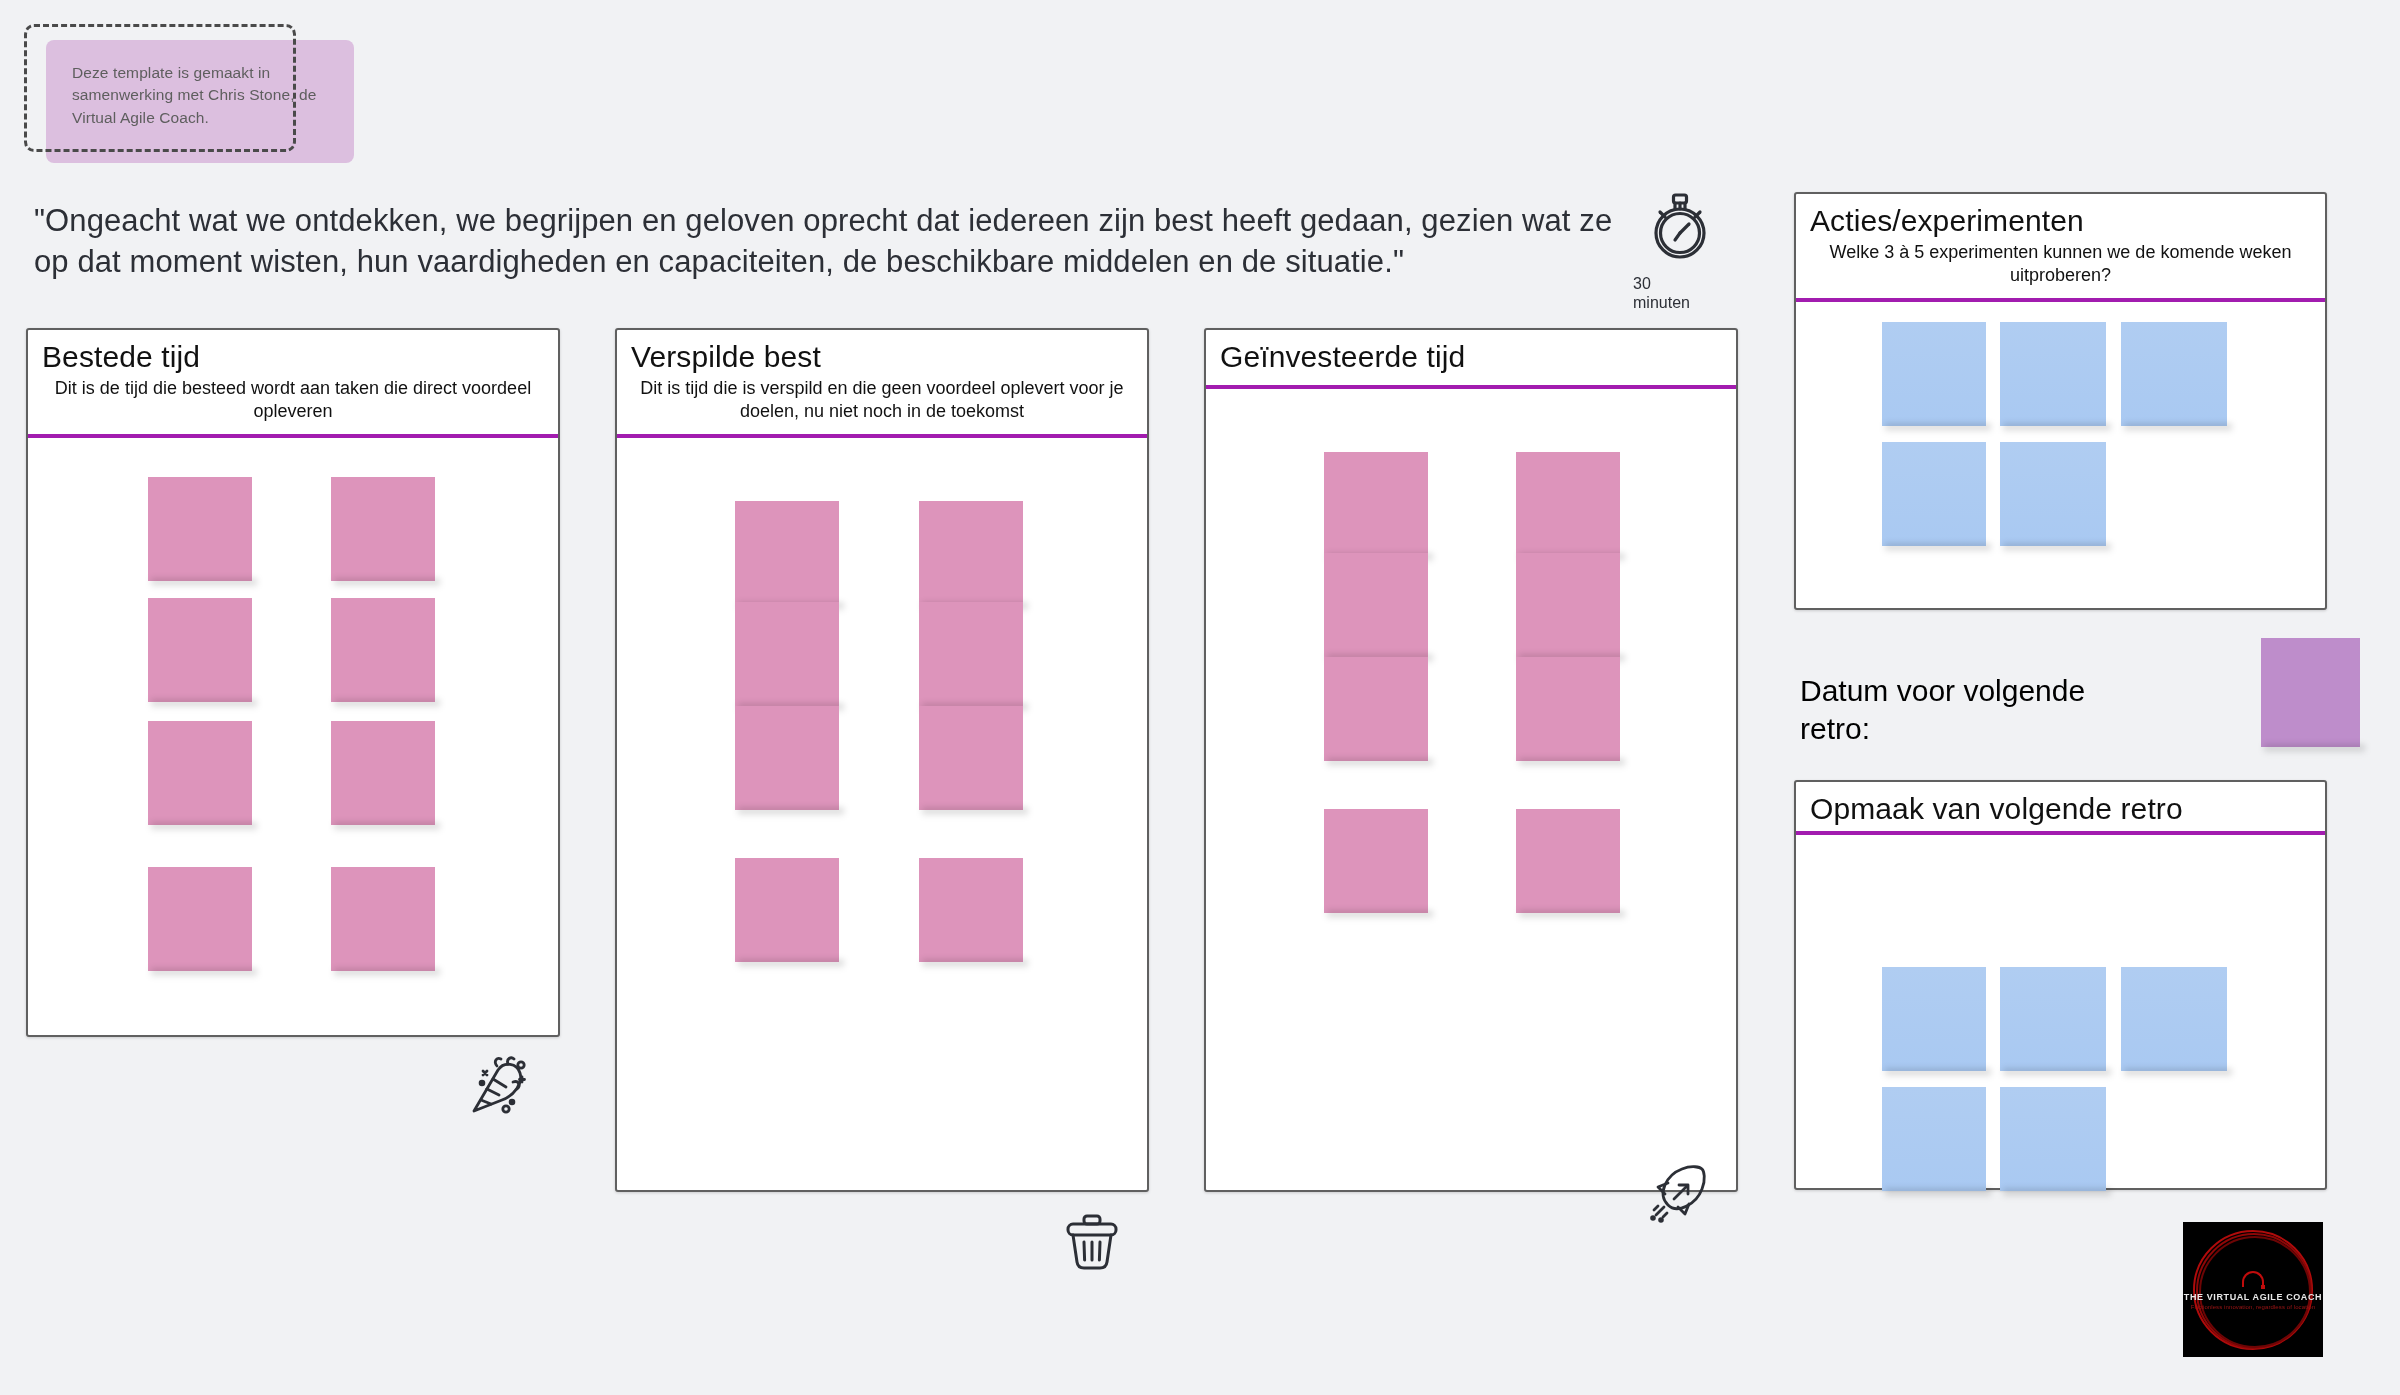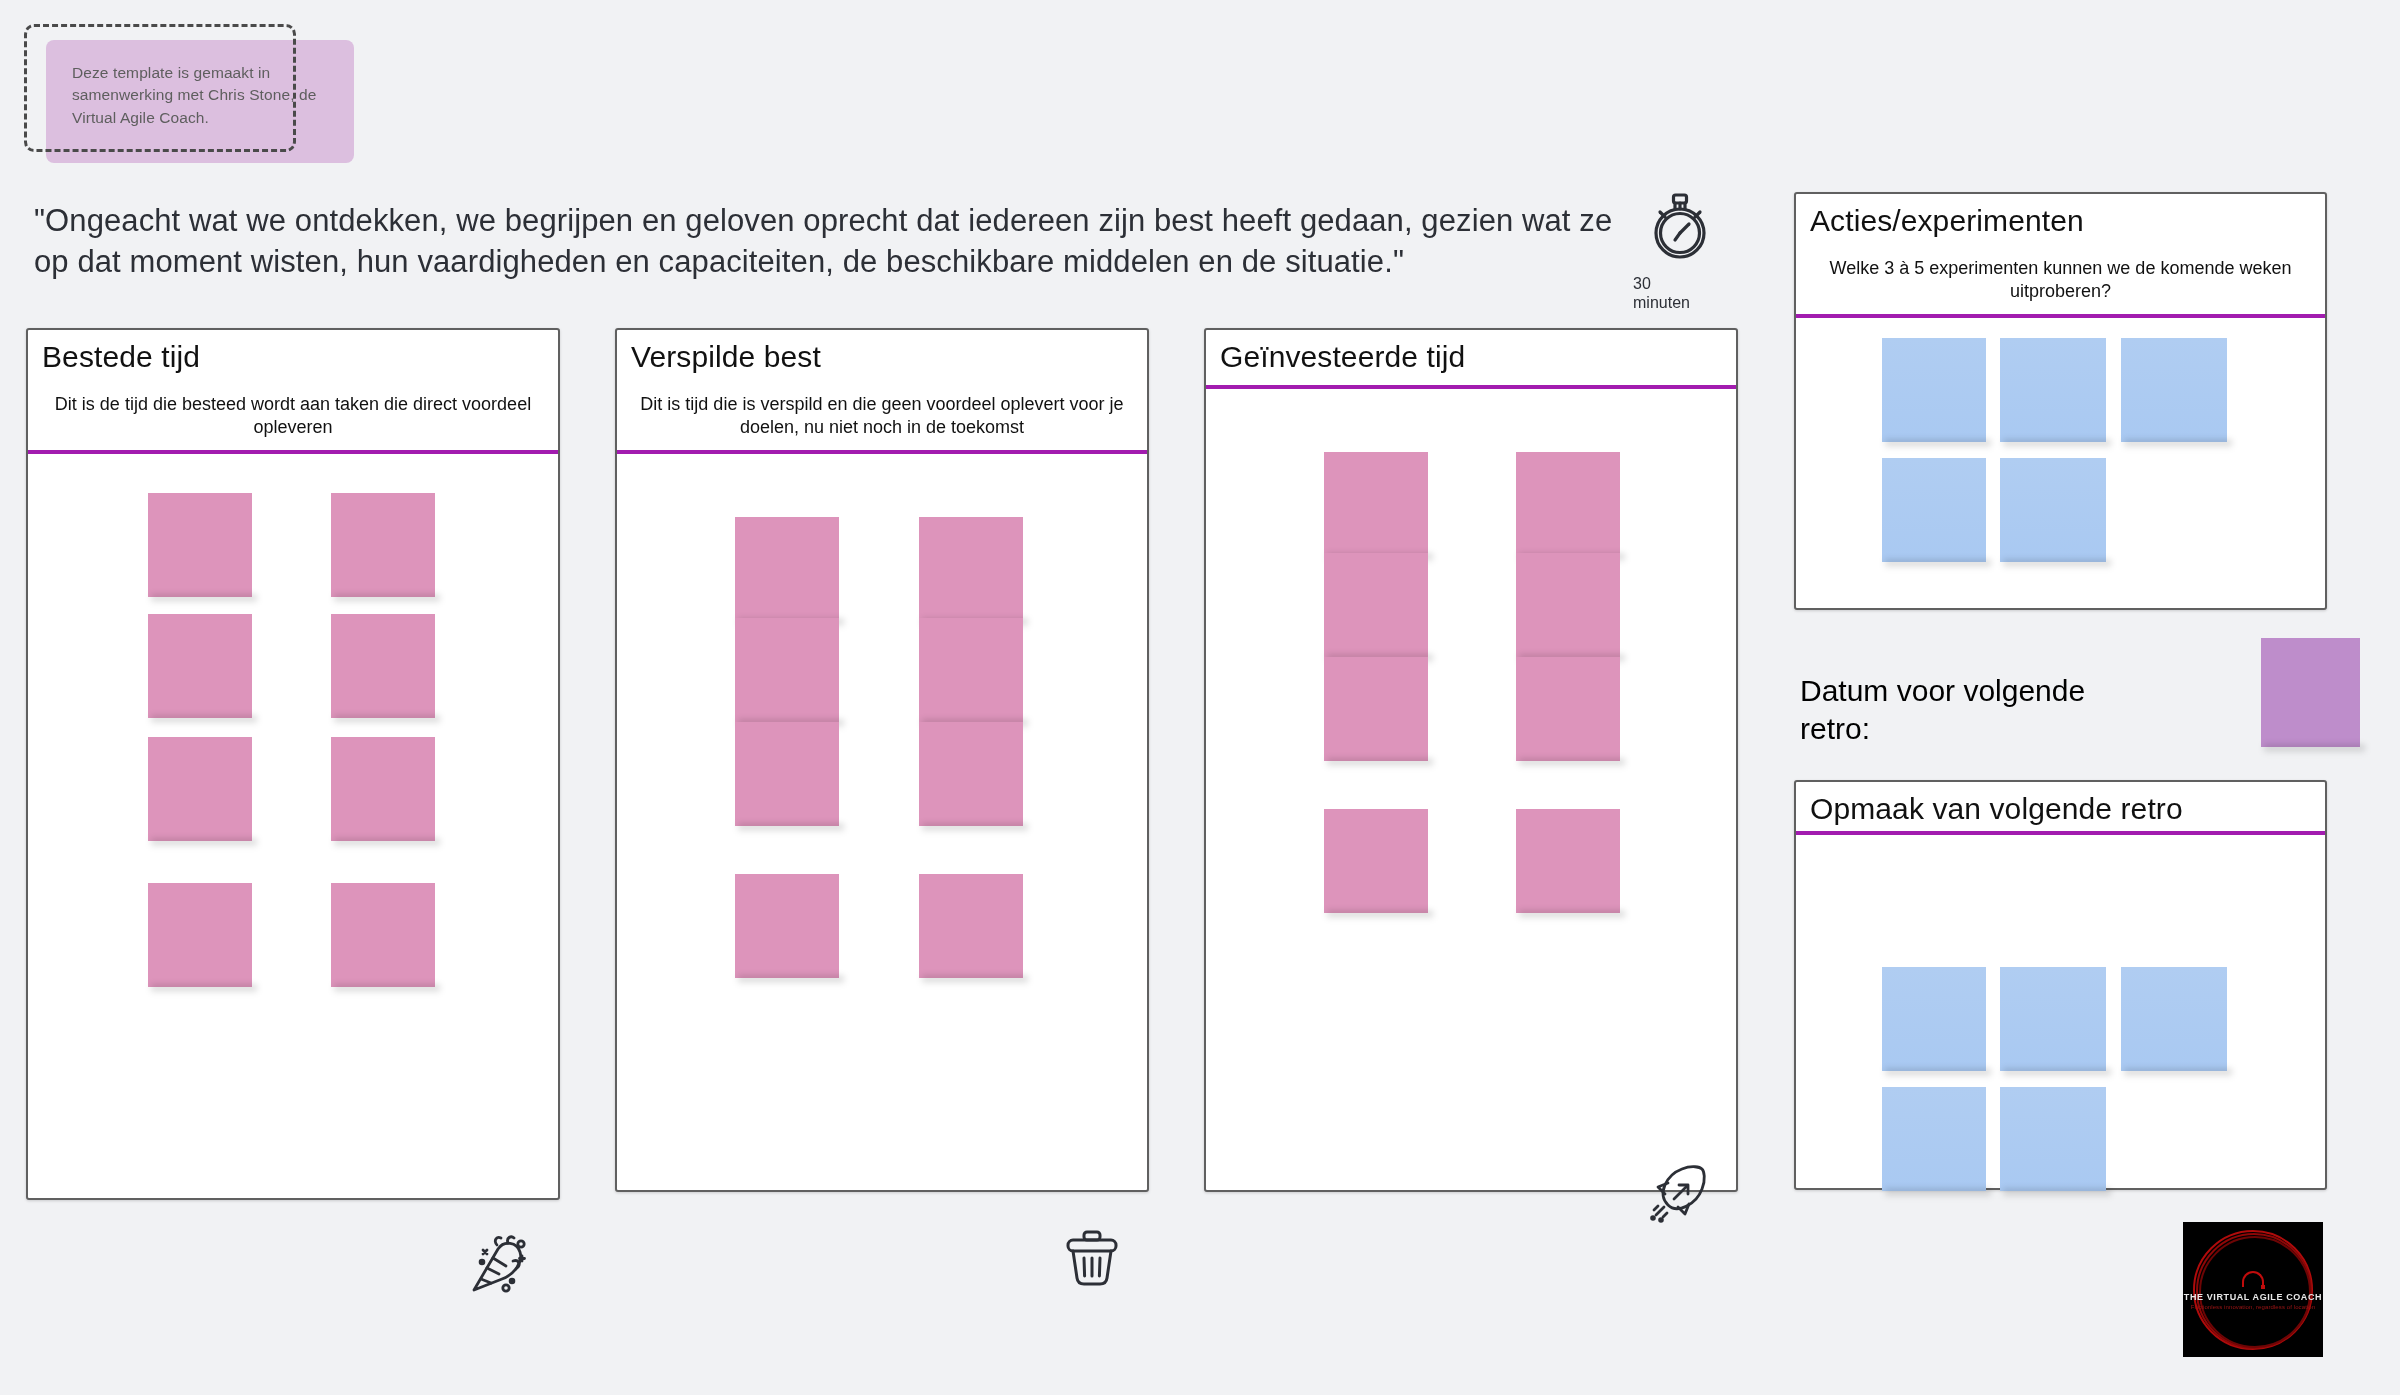--- a/index.html
+++ b/index.html
@@ -46,7 +46,7 @@
   }
   .panel-head { border-bottom: 4px solid #a21caf; padding: 10px 14px 12px 14px; }
   .panel-head .h1 { font-size: 30px; color: #111; line-height: 1.1; letter-spacing: .1px; }
-  .panel-head .sub { font-size: 18px; color: #111; text-align: center; line-height: 1.25; margin-top: 20px; }
+  .panel-head .sub { font-size: 18px; color: #111; text-align: center; line-height: 1.25; margin-top: 4px; }
   .panel-body { position: relative; height: calc(100% - 0px); }
 
   

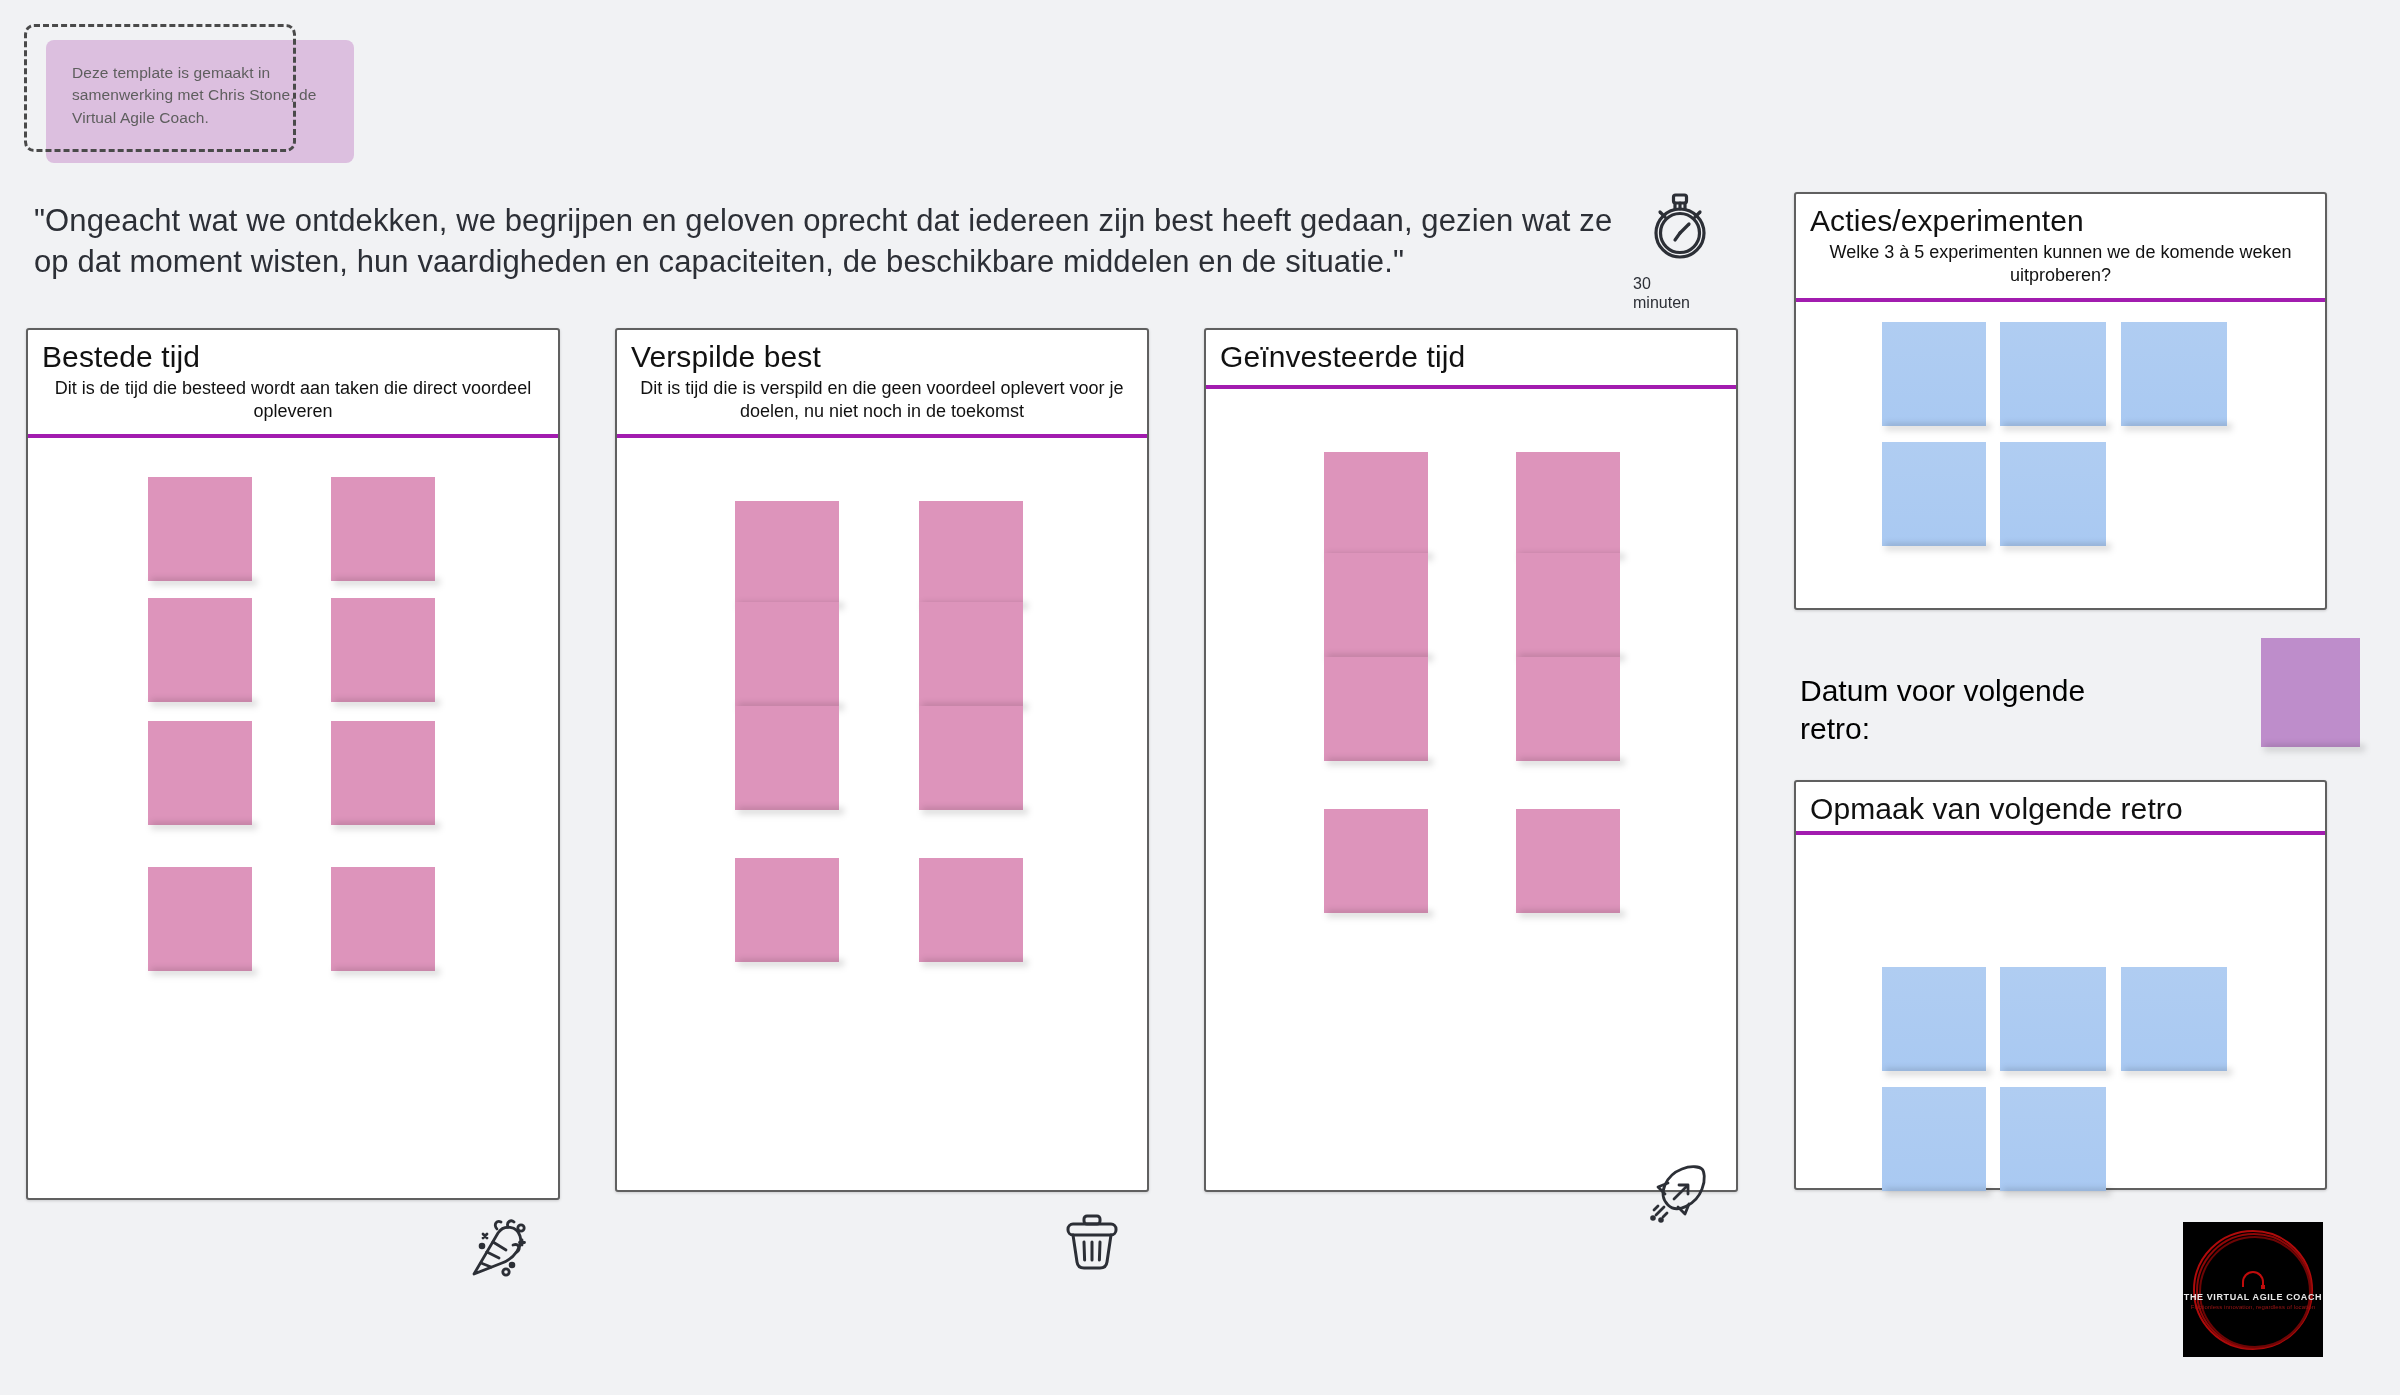--- a/index.html
+++ b/index.html
@@ -132,7 +132,7 @@
     <div class="lbl"><span>30</span><br><span>minuten</span></div>
   </div>
 
-  <div class="panel" style="left:26px; top:328px; width:534px; height:872px;">
+  <div class="panel" style="left:26px; top:328px; width:534px; height:709px;">
     <div class="panel-head">
       <div class="h1">Bestede tijd</div>
       <div class="sub">Dit is de tijd die besteed wordt aan taken die direct voordeel opleveren</div>

